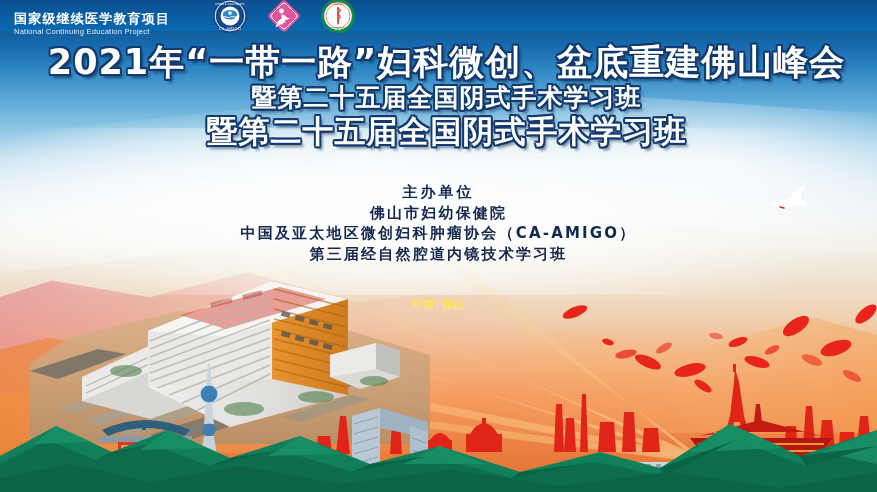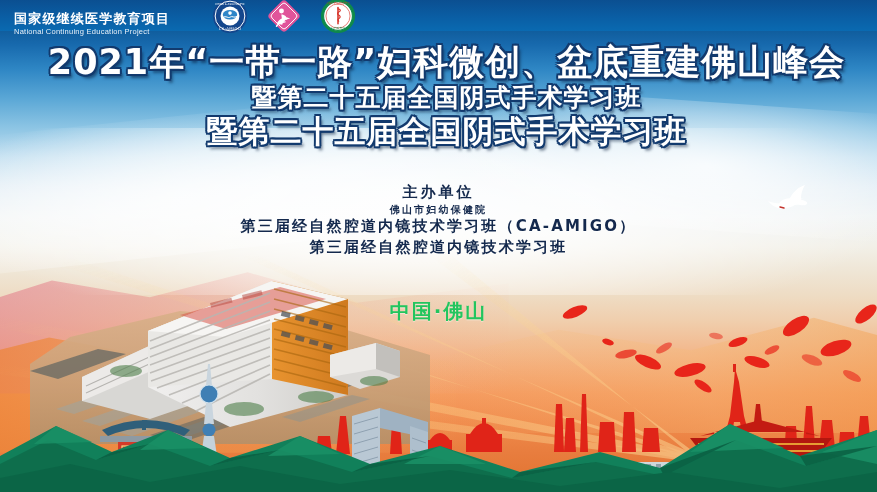--- a/index.html
+++ b/index.html
@@ -173,7 +173,7 @@
     text-shadow:0 1px 1px rgba(255,255,255,.55);
   }
   .org-head { font-size:15px; letter-spacing:3px; }
-  .org-1 { font-size:10px; }
+  .org-1 { font-size:15px; }
   .org-2 { font-size:15px; }
   .org-3 { font-size:15px; }
 

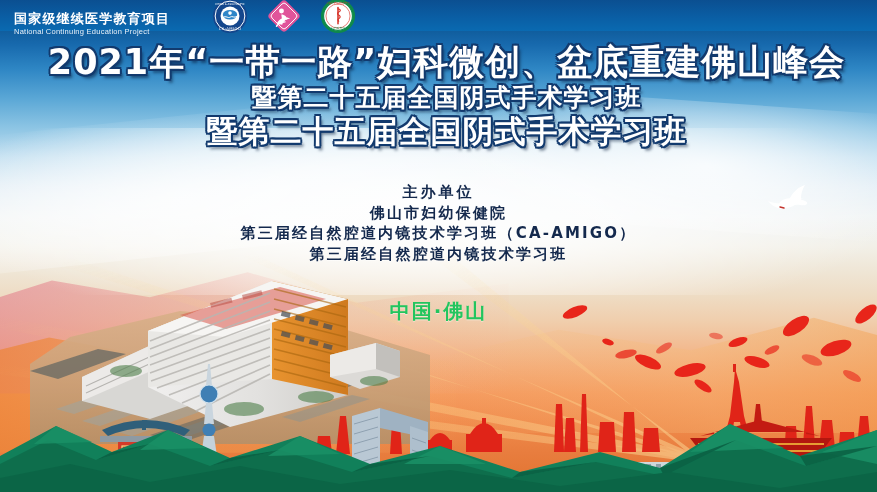--- a/index.html
+++ b/index.html
@@ -289,7 +289,7 @@
   <div class="org-block">
     <div class="org-line org-head">主办单位</div>
     <div class="org-line org-1">佛山市妇幼保健院</div>
-    <div class="org-line org-2">第三届经自然腔道内镜技术学习班（CA-AMIGO）</div>
+    <div class="org-line org-2">中国及亚太地区微创妇科肿瘤协会（CA-AMIGO）</div>
     <div class="org-line org-3">第三届经自然腔道内镜技术学习班</div>
   </div>
 

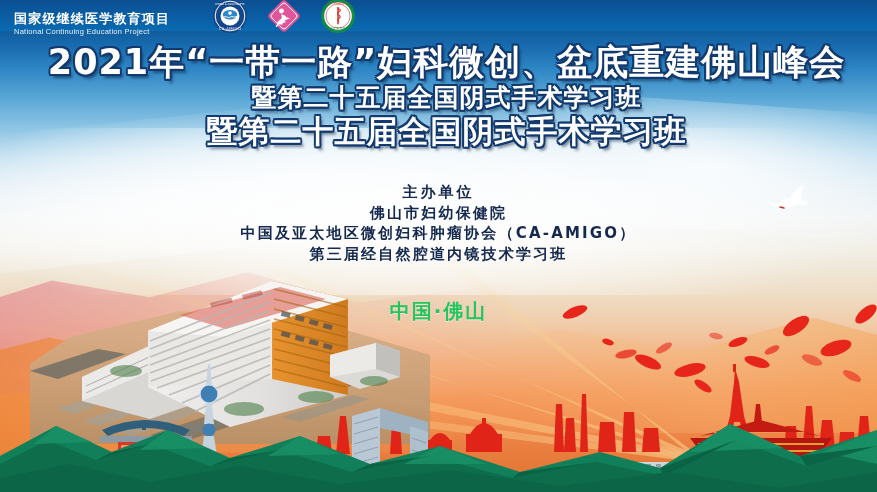--- a/index.html
+++ b/index.html
@@ -184,8 +184,8 @@
   }
   .place-line {
     font-family:"DejaVu Sans","Liberation Sans",sans-serif;
-    font-weight:bold; color:#22c55e;
-    font-size:20px; letter-spacing:2px; line-height:1.5;
+    font-weight:bold; color:#fde047;
+    font-size:10px; letter-spacing:2px; line-height:1.5;
     text-shadow:0 1px 1px rgba(255,255,255,.5);
   }
 

